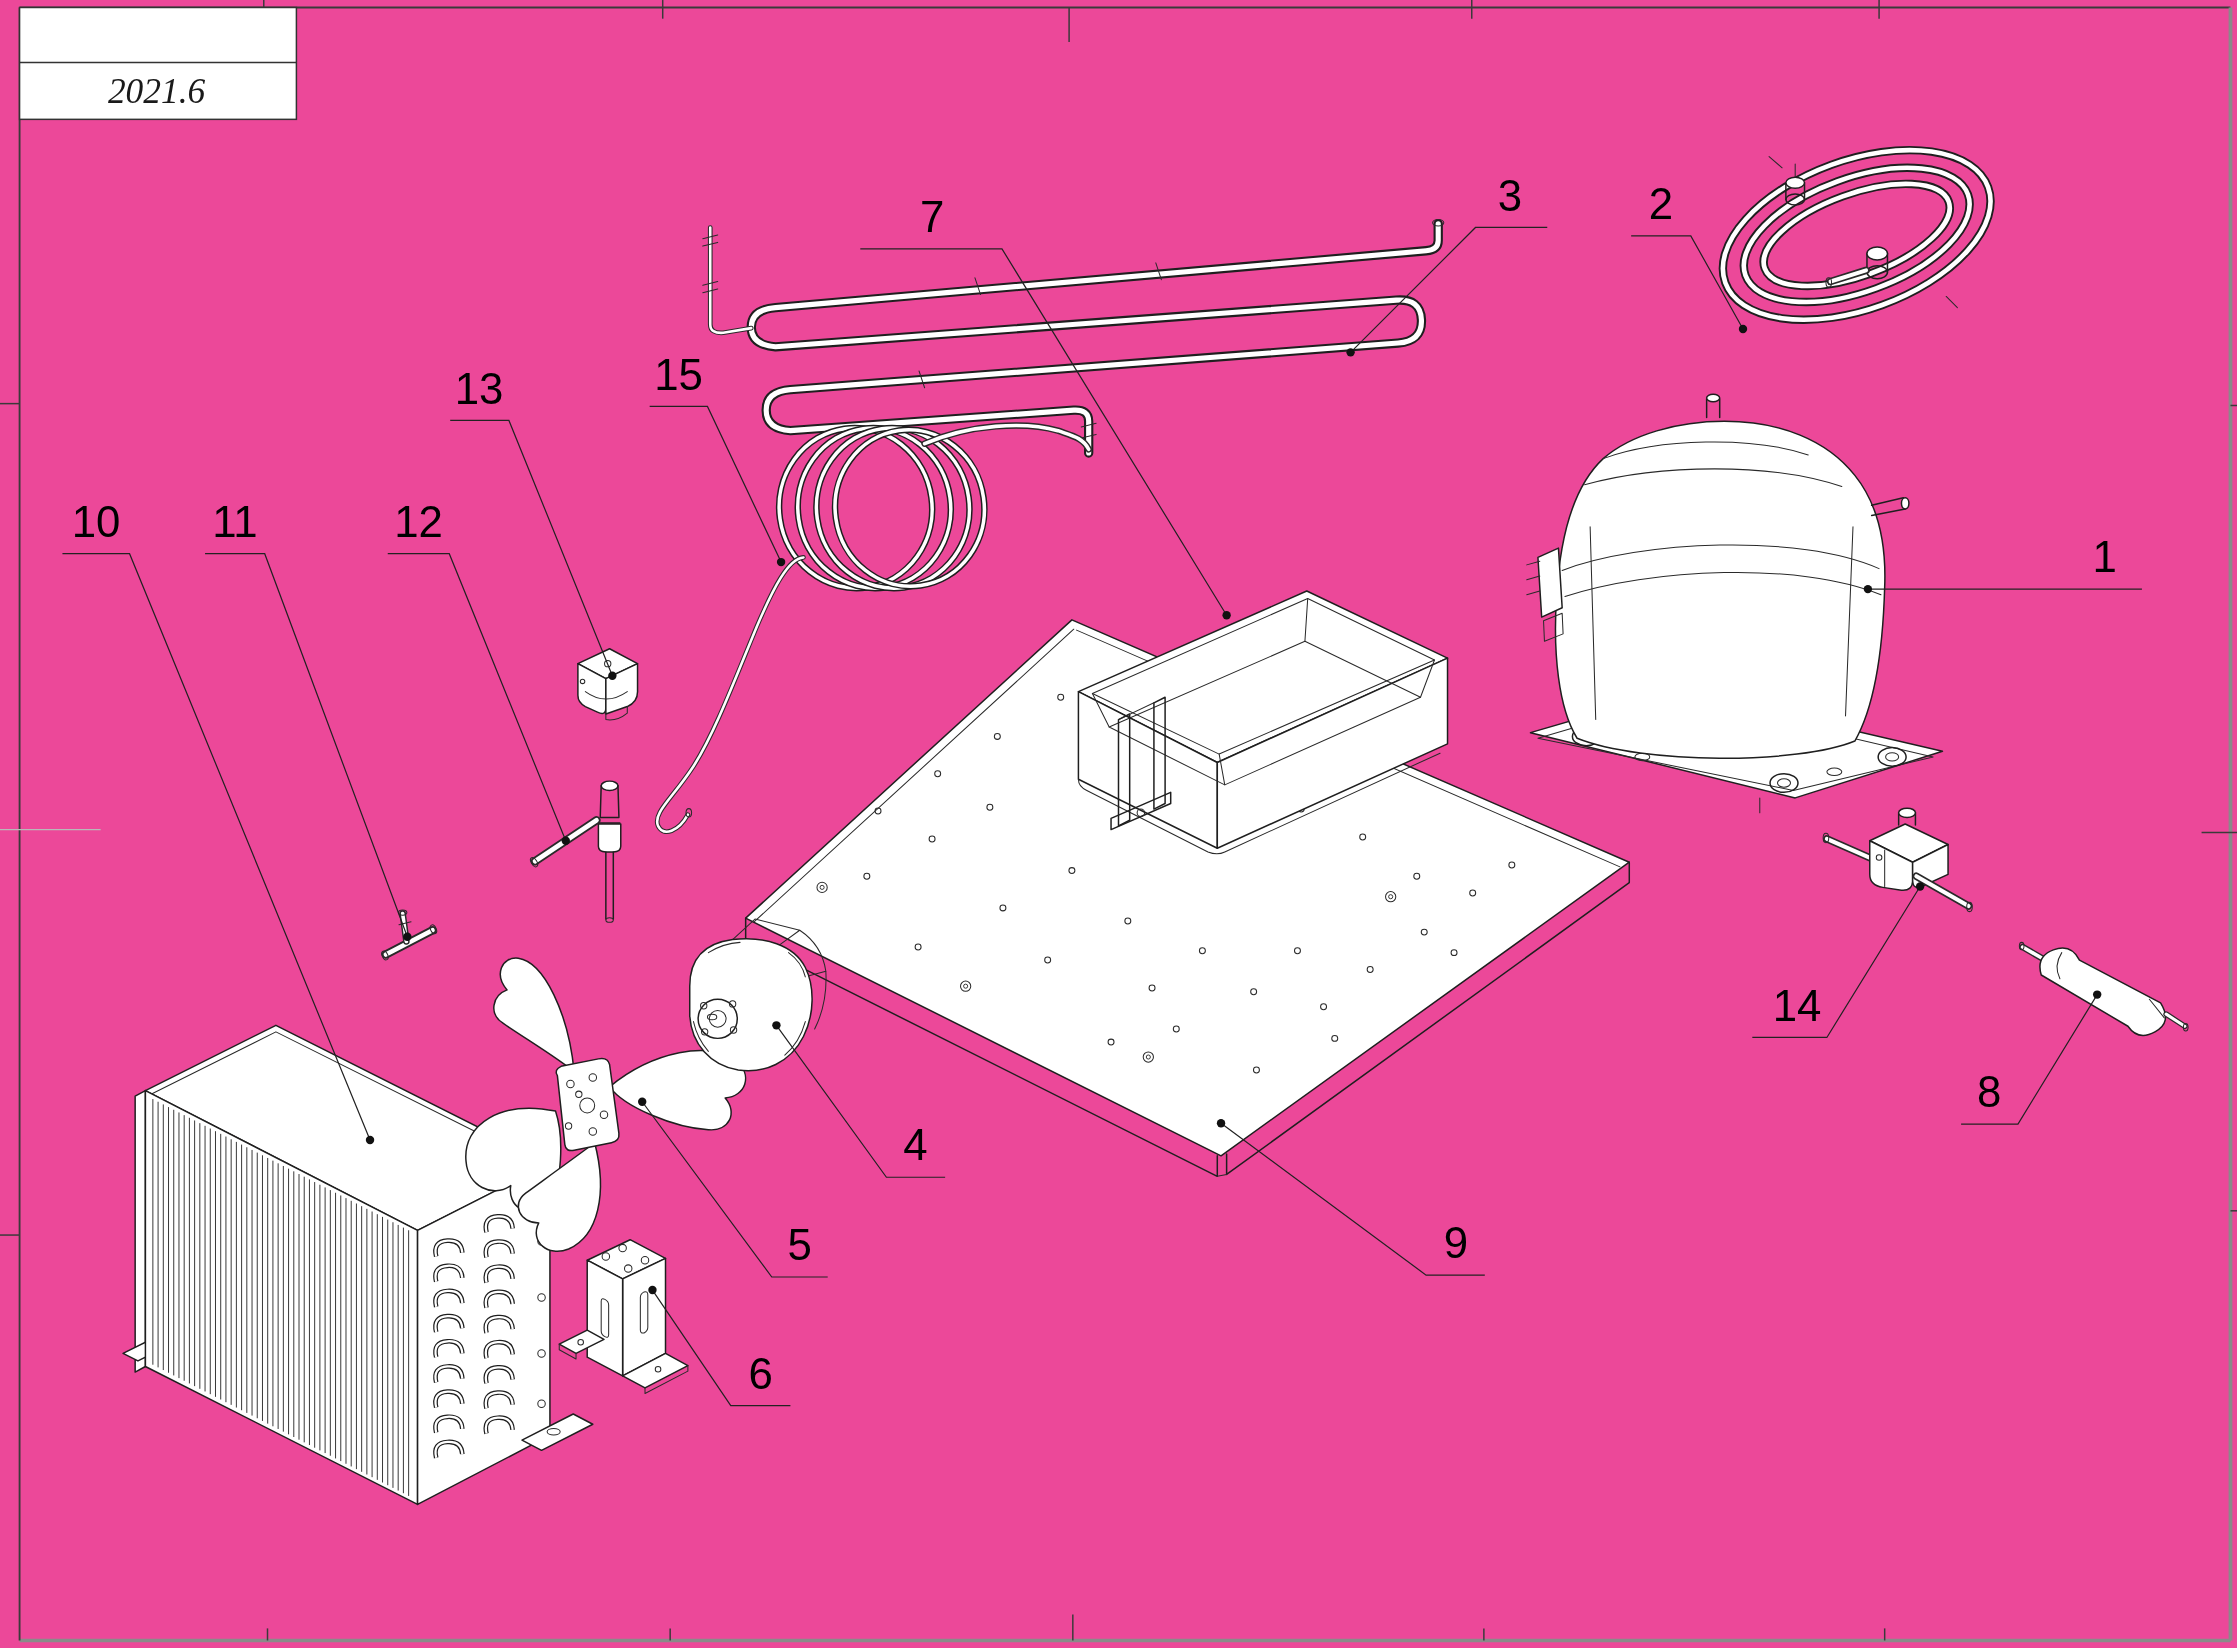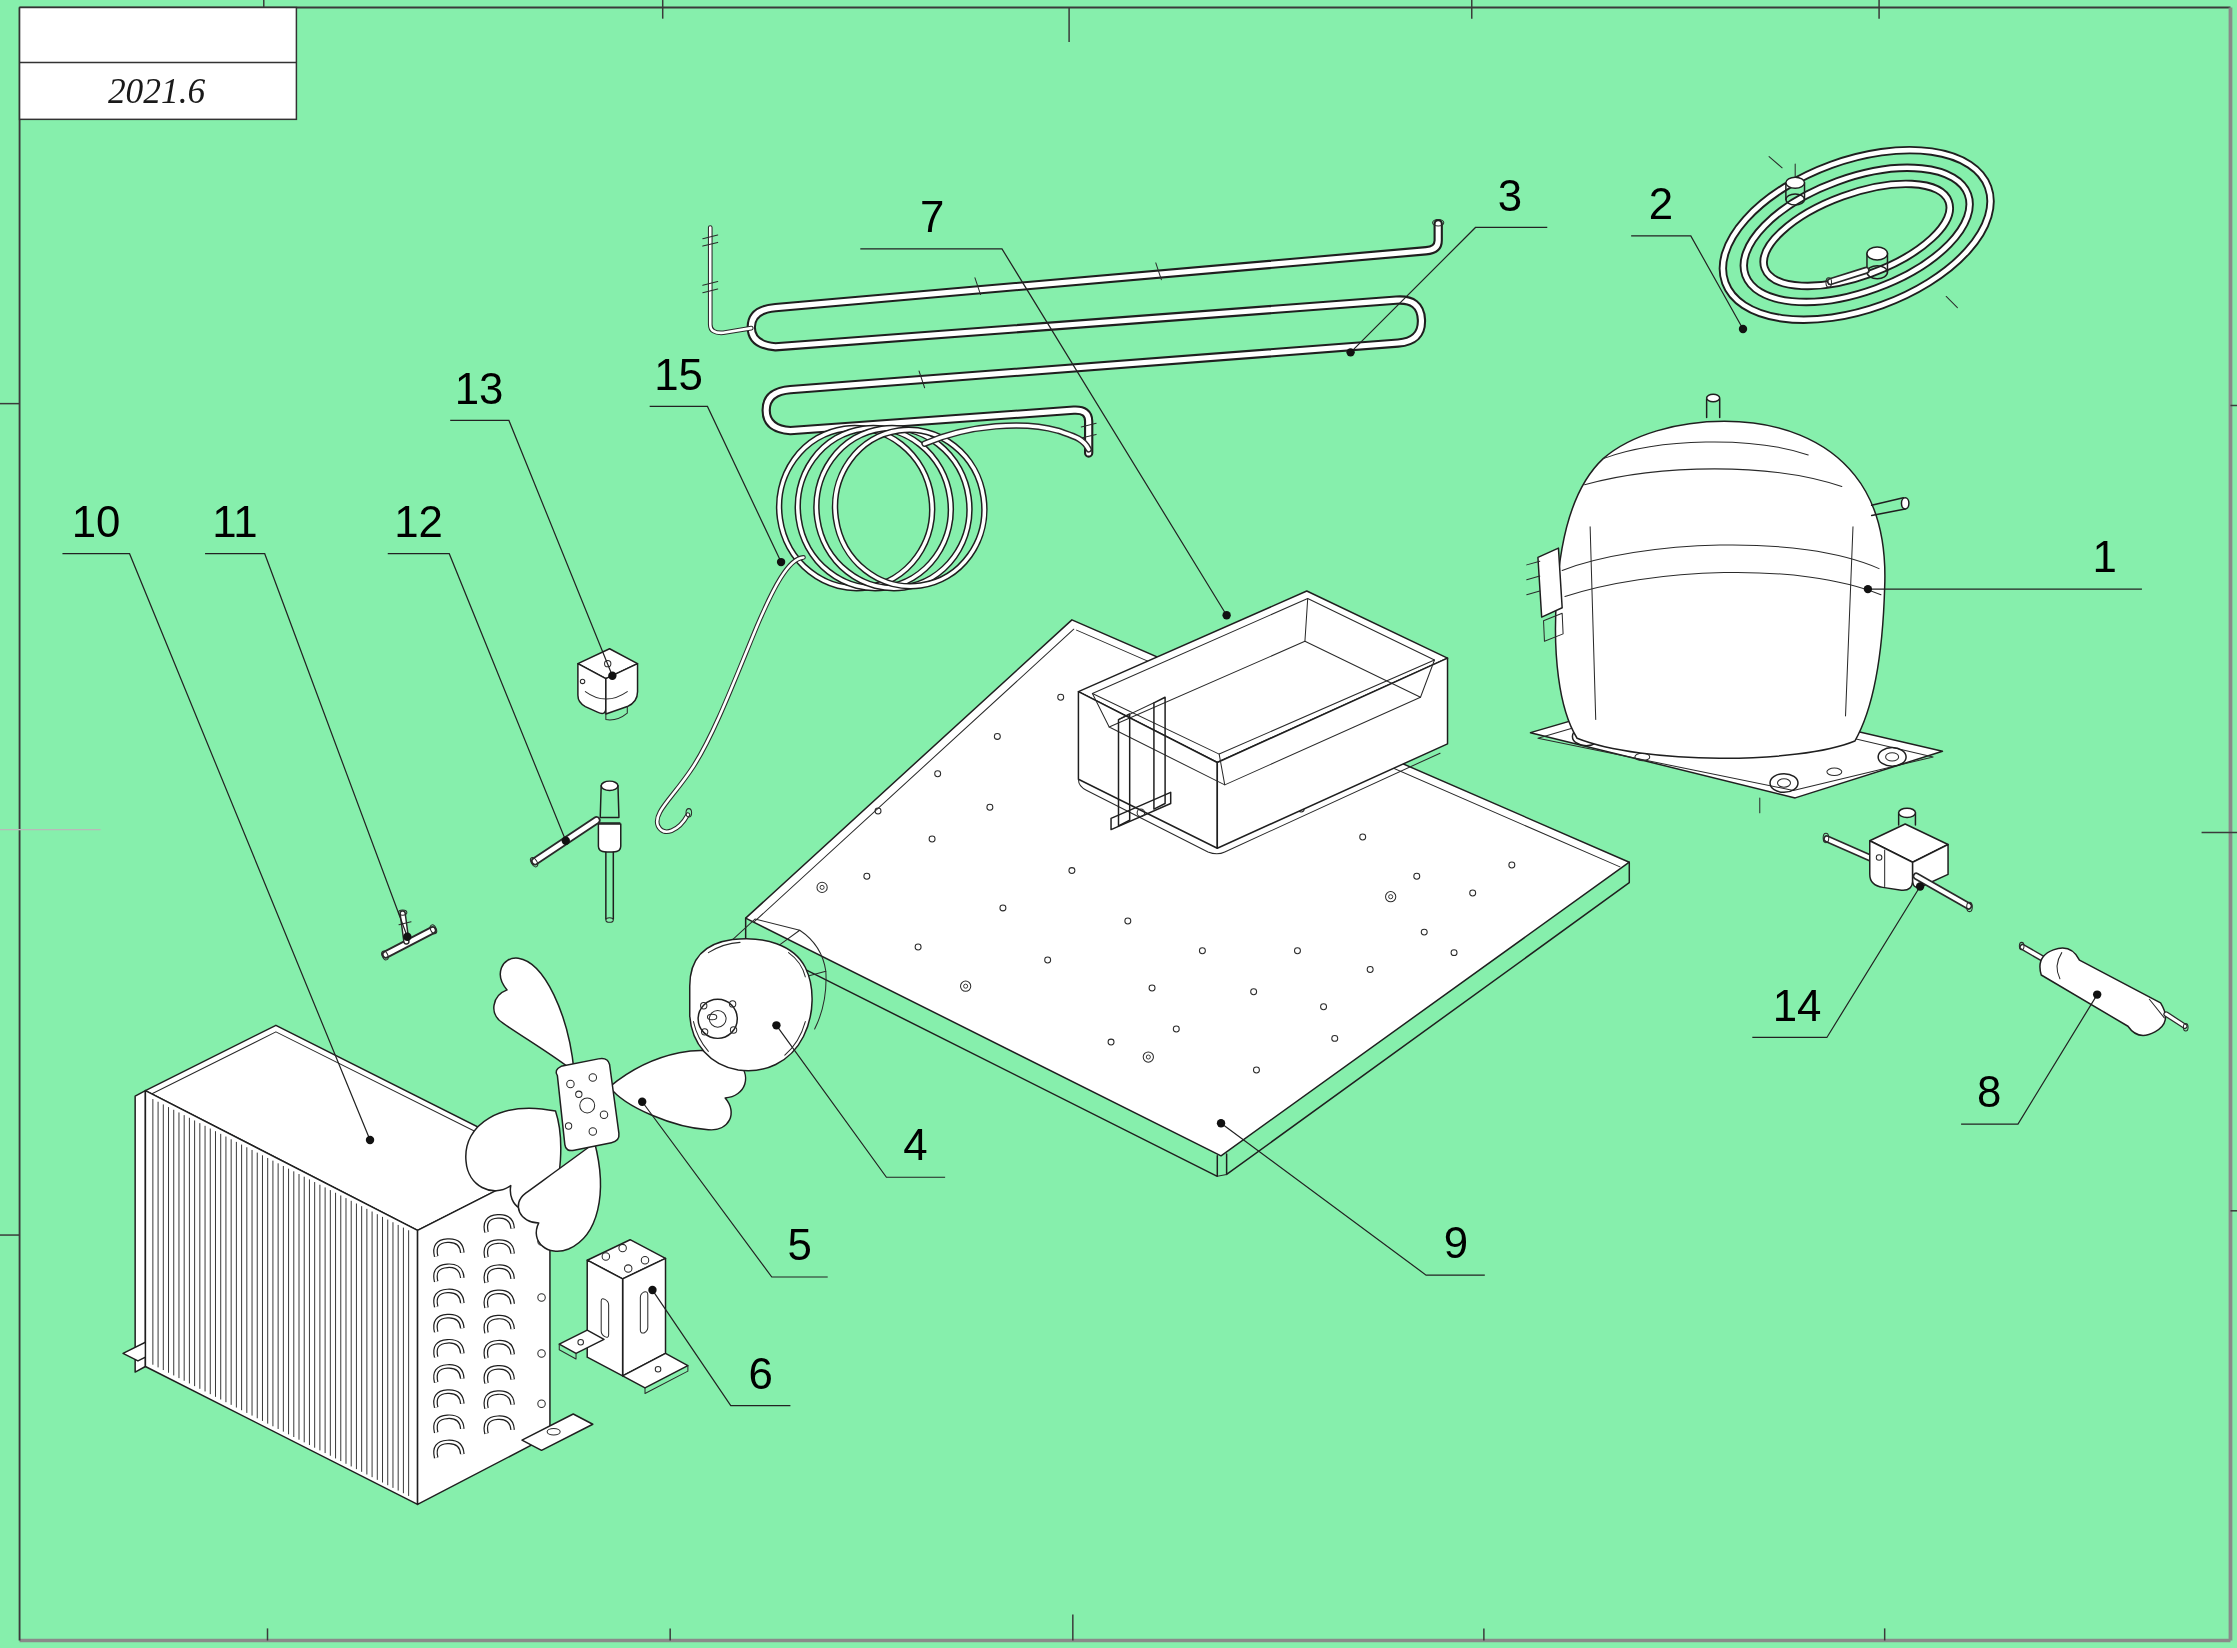--- a/index.html
+++ b/index.html
@@ -3,7 +3,7 @@
 <meta charset="utf-8">
 <style>
   html,body{margin:0;padding:0;background:#fff;}
-  #sheet{position:relative;width:2237px;height:1648px;background:#86efac;overflow:hidden;
+  #sheet{position:relative;width:2237px;height:1648px;background:#ec4899;overflow:hidden;
          font-family:"Liberation Sans",sans-serif;}
   svg{position:absolute;left:0;top:0;}
   .ln{fill:none;stroke:#1f1f1f;stroke-width:1.6;stroke-linejoin:round;stroke-linecap:round;}

